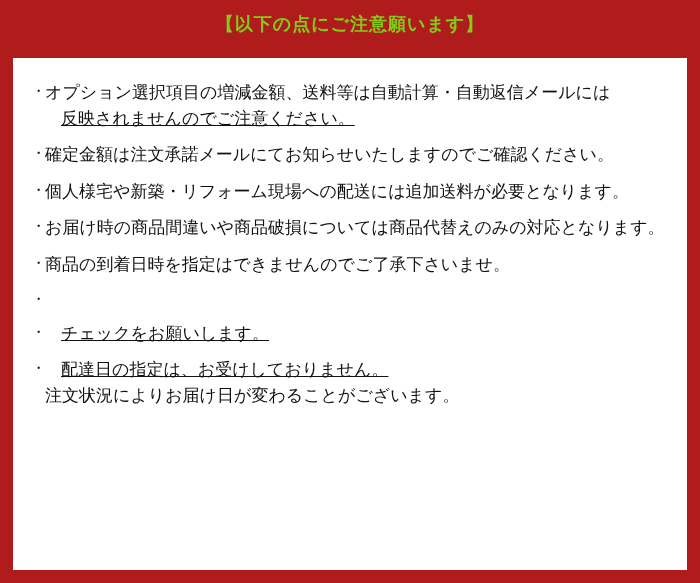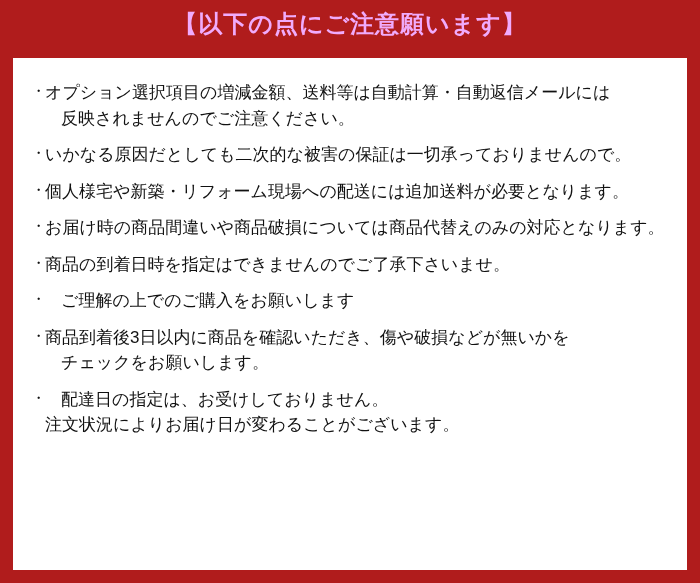--- a/index.html
+++ b/index.html
@@ -26,8 +26,8 @@
     display: flex;
     align-items: center;
     justify-content: center;
-    color: #f0abfc;
-    font-size: 24px;
+    color: #84cc16;
+    font-size: 18px;
     font-weight: bold;
     letter-spacing: 1px;
   }

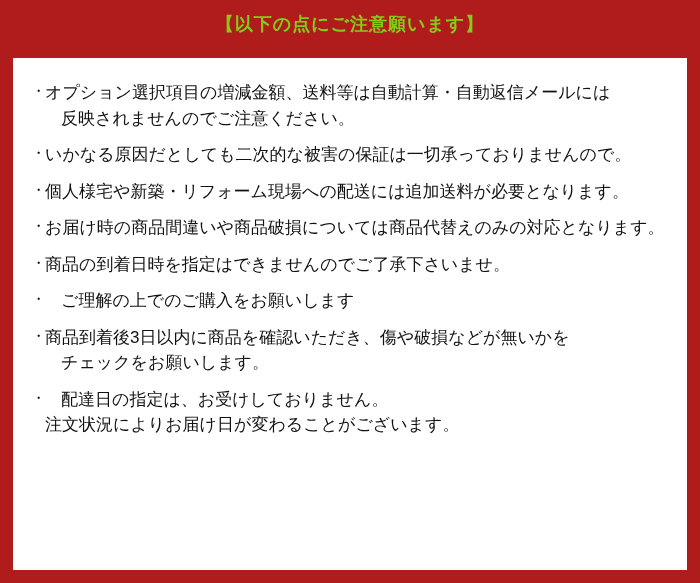--- a/index.html
+++ b/index.html
@@ -71,6 +71,7 @@
   }
   .line.indent {
     padding-left: 16px;
+    text-decoration: underline;
   }
 </style>
 </head>

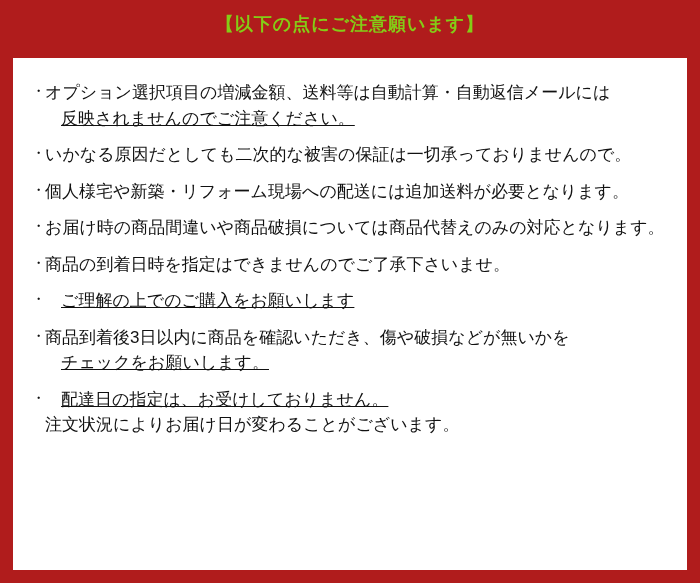--- a/index.html
+++ b/index.html
@@ -93,7 +93,7 @@
       <li class="notice-item">
         <span class="bullet">・</span>
         <span class="item-lines">
-          <div class="line">いかなる原因だとしても二次的な被害の保証は一切承っておりませんので。</div>
+          <div class="line">確定金額は注文承諾メールにてお知らせいたしますのでご確認ください。</div>
         </span>
       </li>
 

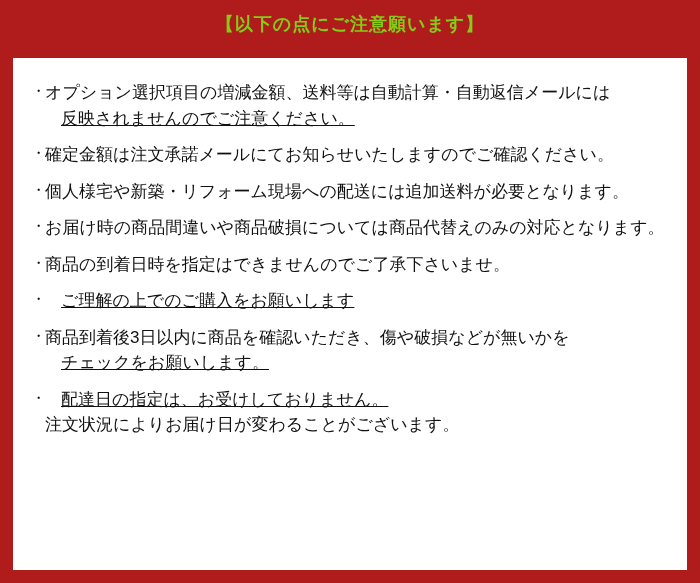--- a/index.html
+++ b/index.html
@@ -121,7 +121,6 @@
       <li class="notice-item">
         <span class="bullet">・</span>
         <span class="item-lines">
-          <div class="line indent">ご理解の上でのご購入をお願いします</div>
         </span>
       </li>
 

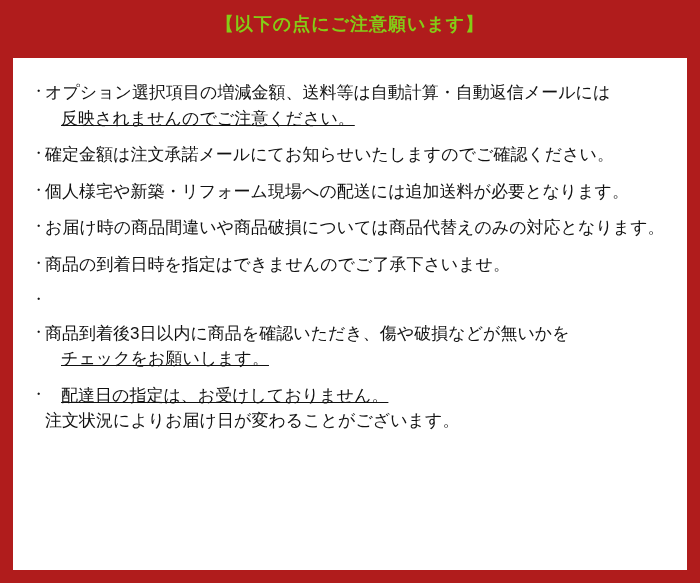--- a/index.html
+++ b/index.html
@@ -127,7 +127,6 @@
       <li class="notice-item">
         <span class="bullet">・</span>
         <span class="item-lines">
-          <div class="line">商品到着後3日以内に商品を確認いただき、傷や破損などが無いかを</div>
           <div class="line indent">チェックをお願いします。</div>
         </span>
       </li>

